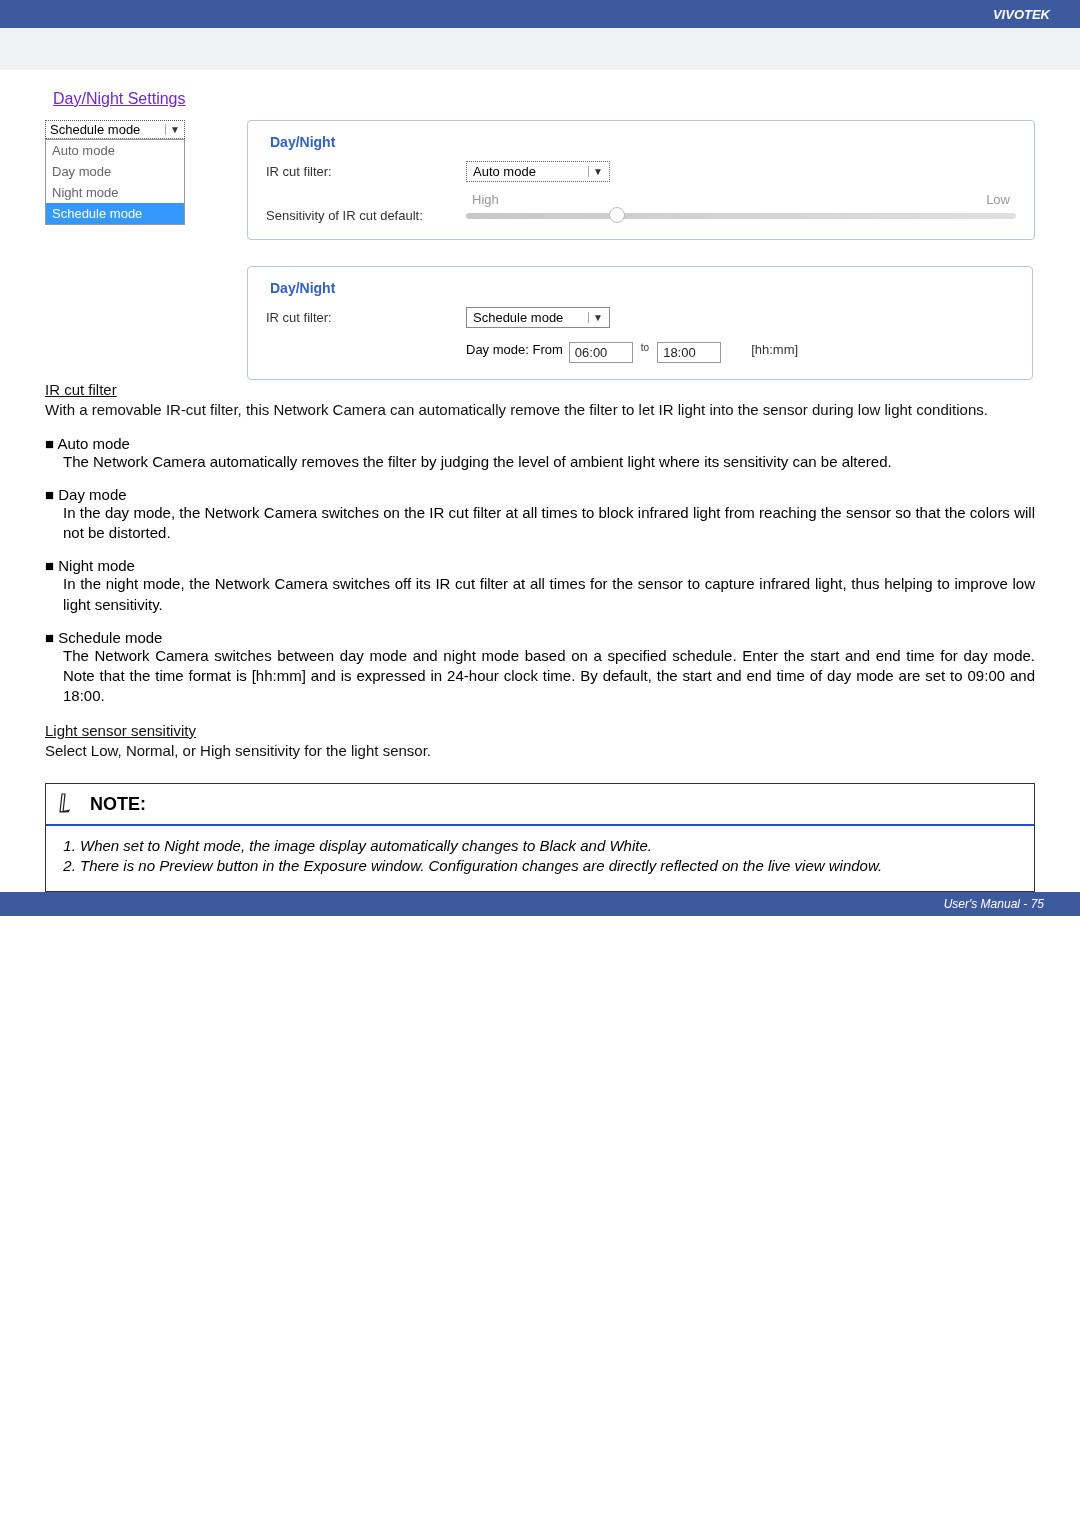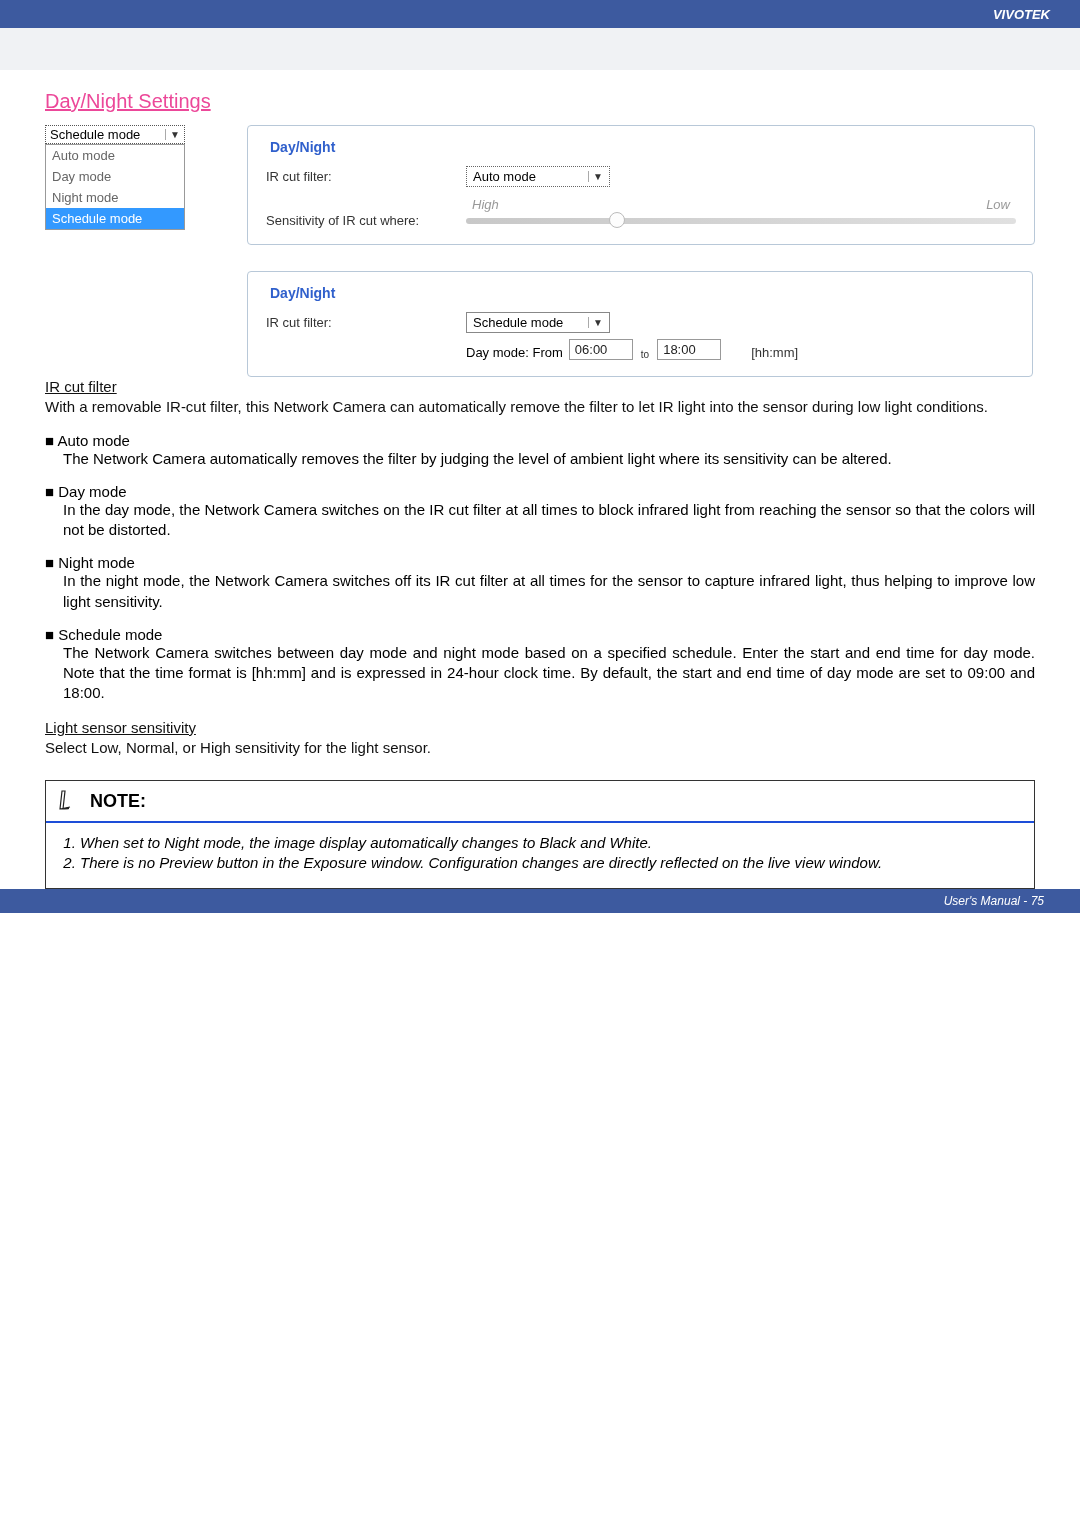--- a/index.html
+++ b/index.html
@@ -36,9 +36,10 @@
       padding: 20px 45px 0 45px;
     }
     .section-link {
-      color: #ec4899;
+      color: #6d28d9;
       text-decoration: underline;
-      font-size: 20px;
+      font-size: 16px;
+      margin-left: 8px;
     }
     .config-area {
       display: flex;

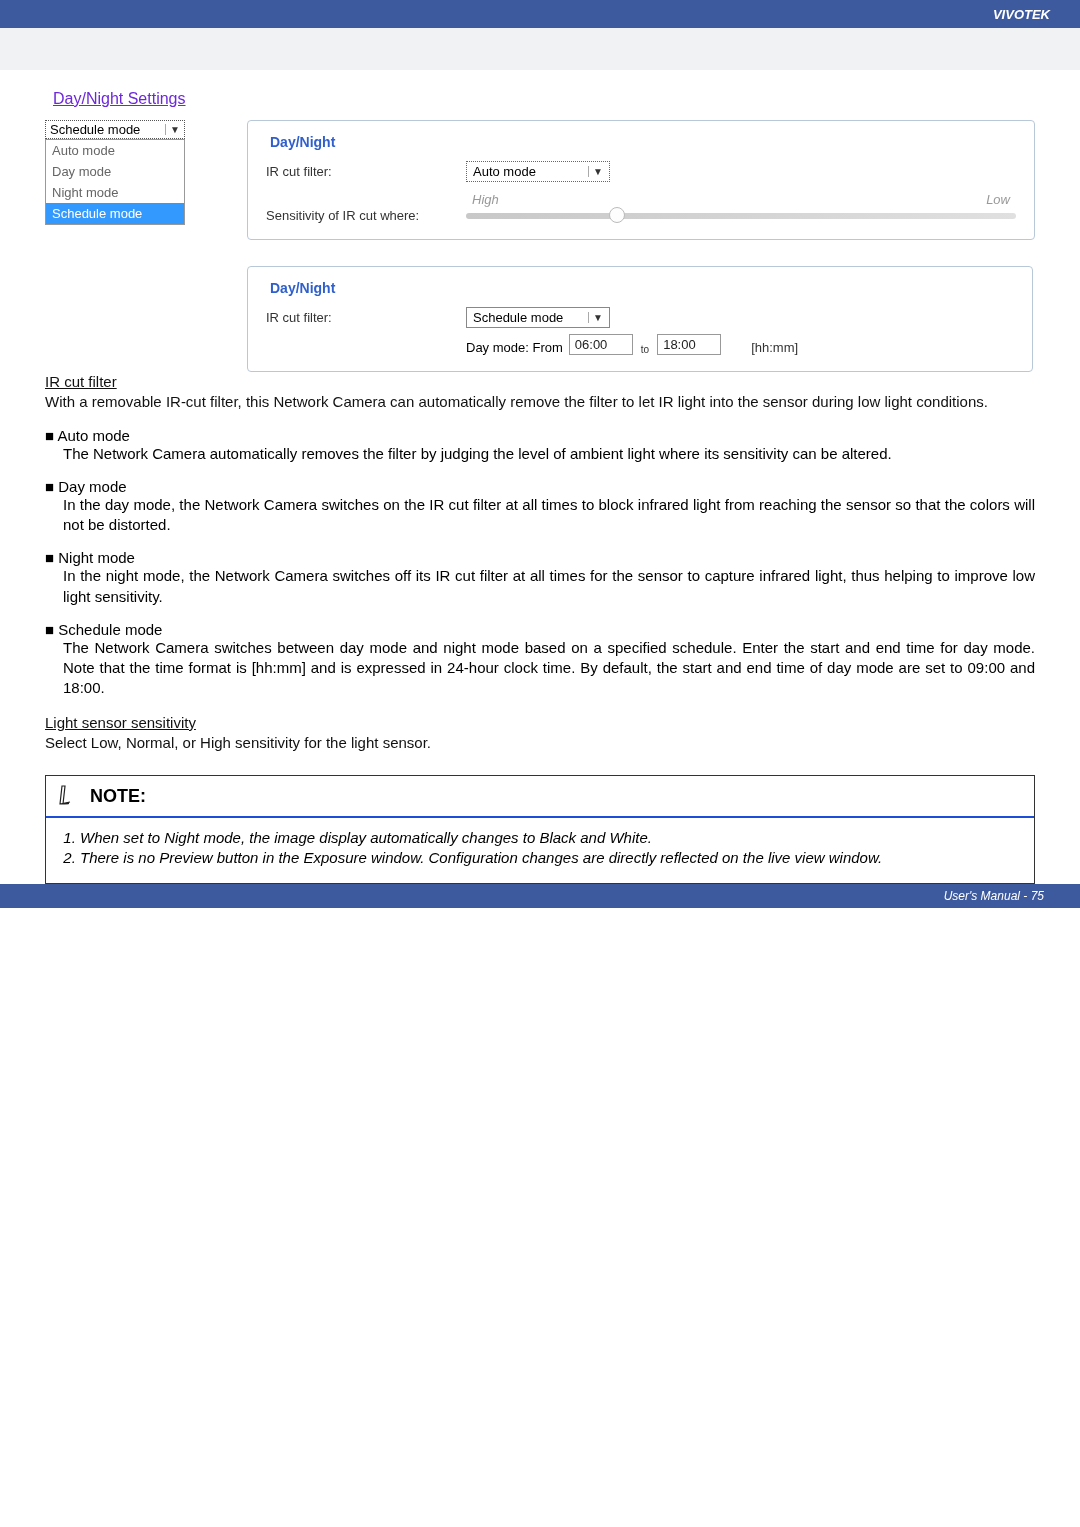--- a/index.html
+++ b/index.html
@@ -137,7 +137,6 @@
     }
     .slider-container {
       flex: 1;
-      font-style: italic;
     }
     .slider-labels {
       display: flex;

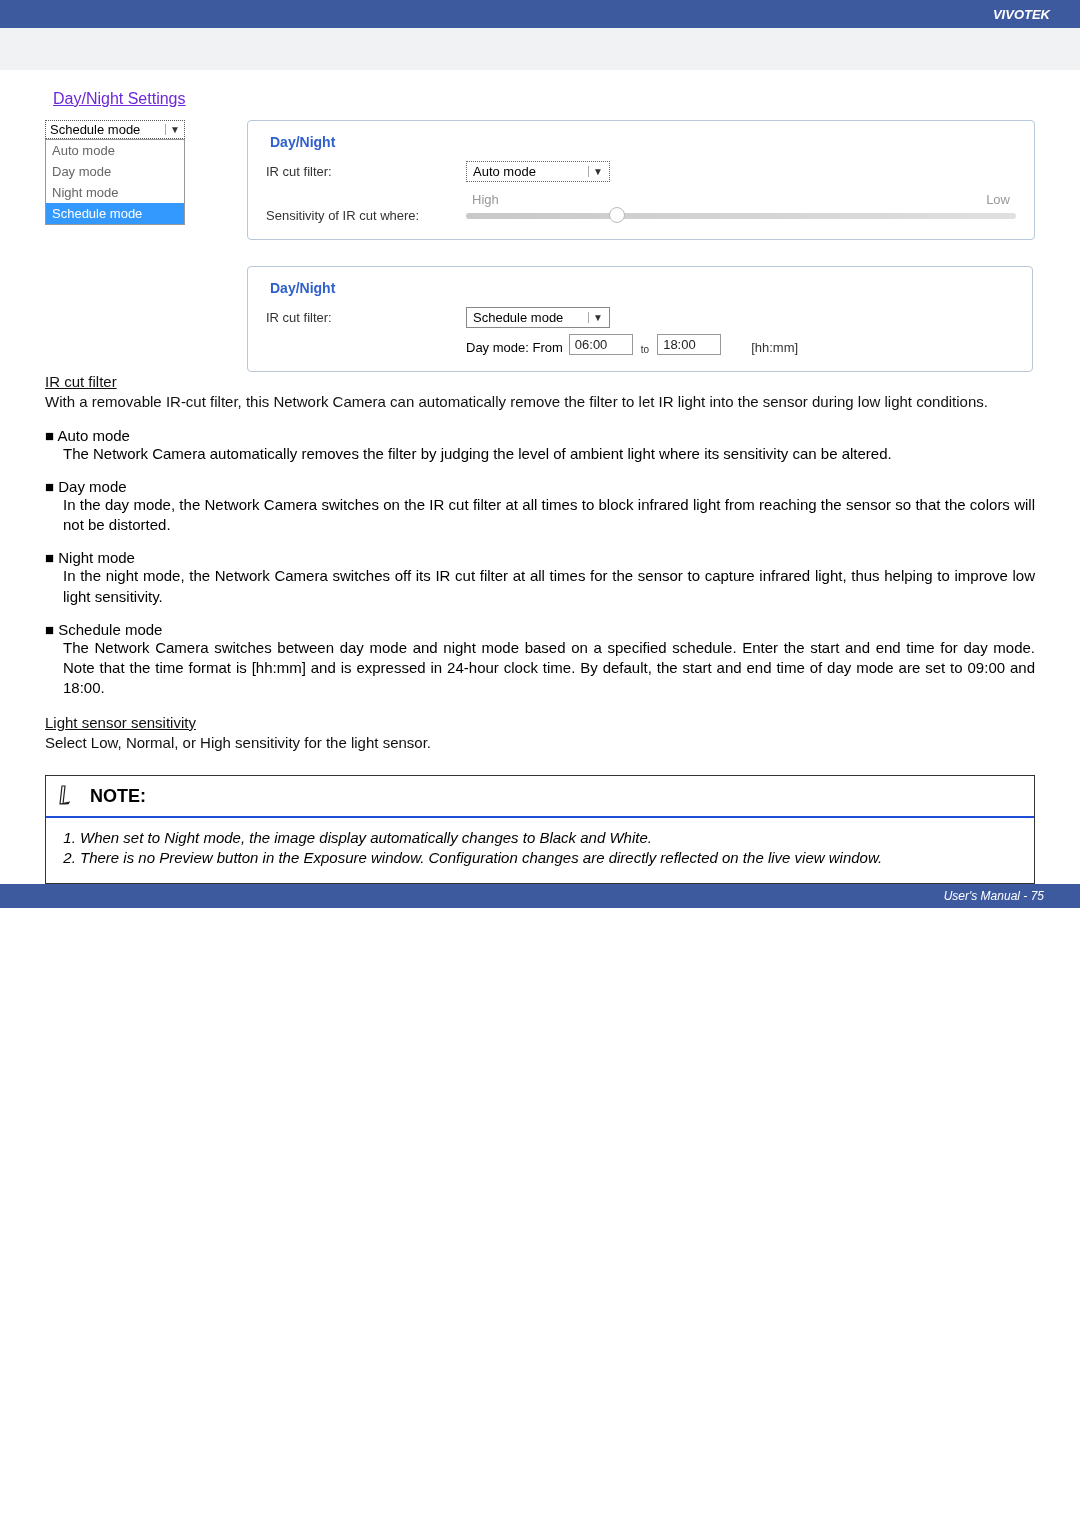--- a/index.html
+++ b/index.html
@@ -288,7 +288,7 @@
         </div>
       </div>
       <div class="slider-row">
-        <div class="field-label" style="margin-top:16px;">Sensitivity of IR cut where:</div>
+        <div class="field-label" style="margin-top:16px;">Sensitivity of IR cut default:</div>
         <div class="slider-container">
           <div class="slider-labels">
             <span>High</span>

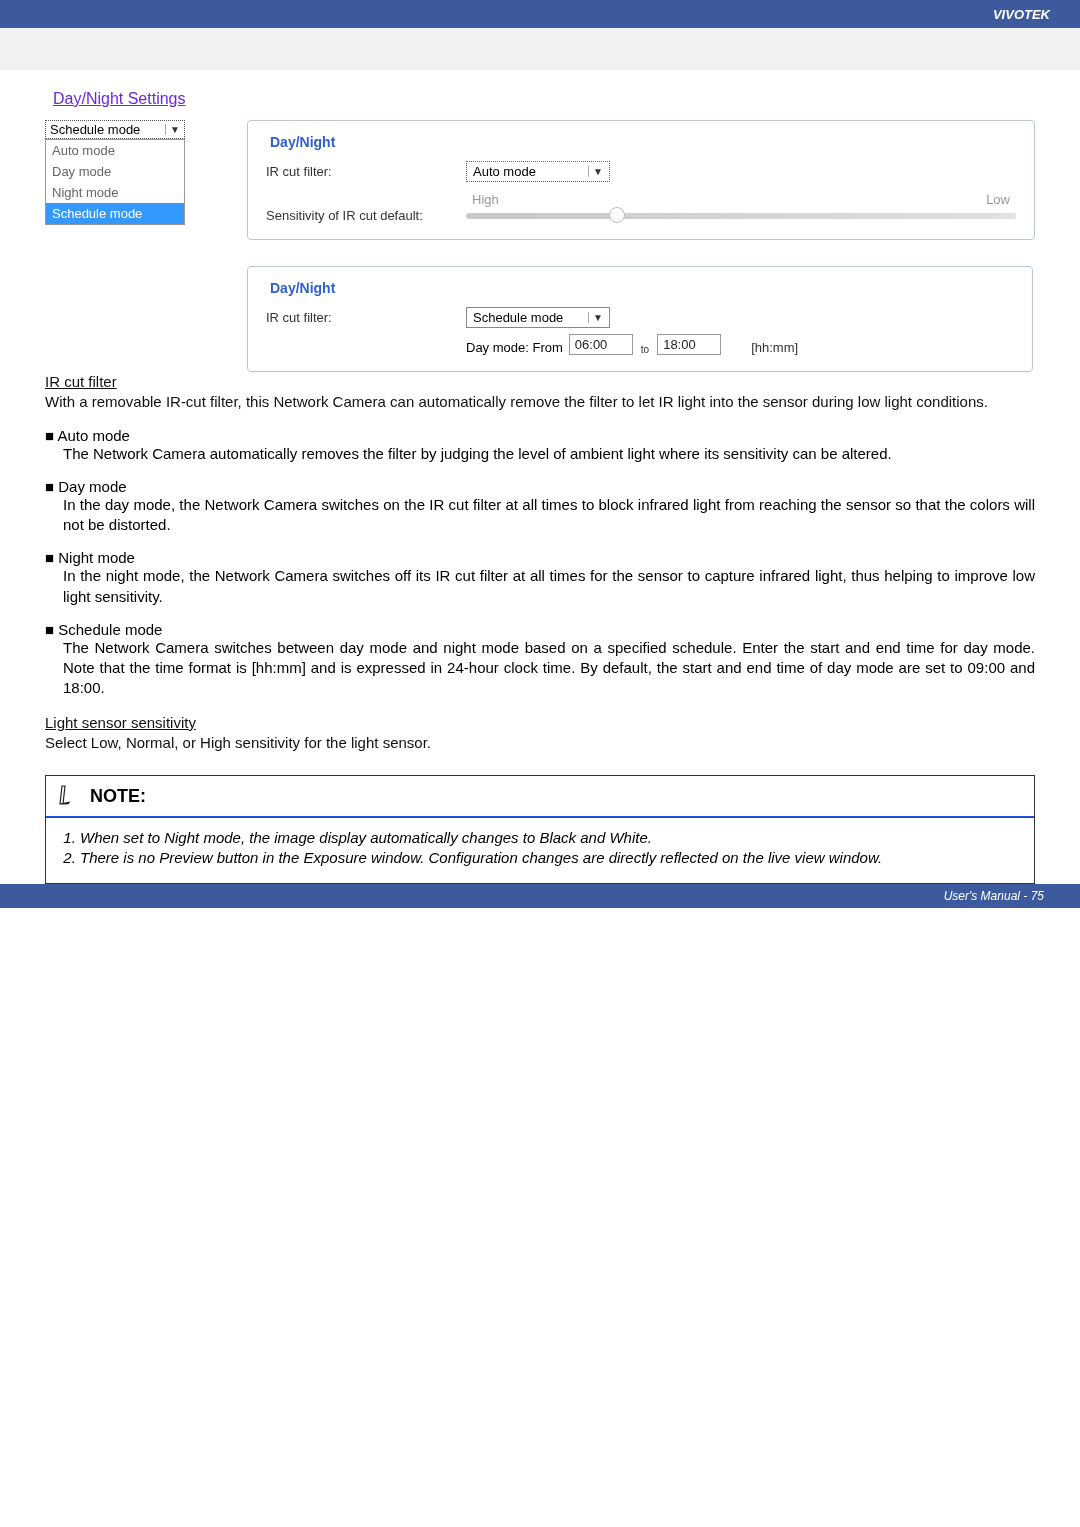--- a/index.html
+++ b/index.html
@@ -183,8 +183,8 @@
     }
     .schedule-row {
       display: flex;
-      align-items: flex-end;
-      margin-top: 6px;
+      align-items: flex-start;
+      margin-top: 14px;
       margin-left: 200px;
     }
     .body-text {

